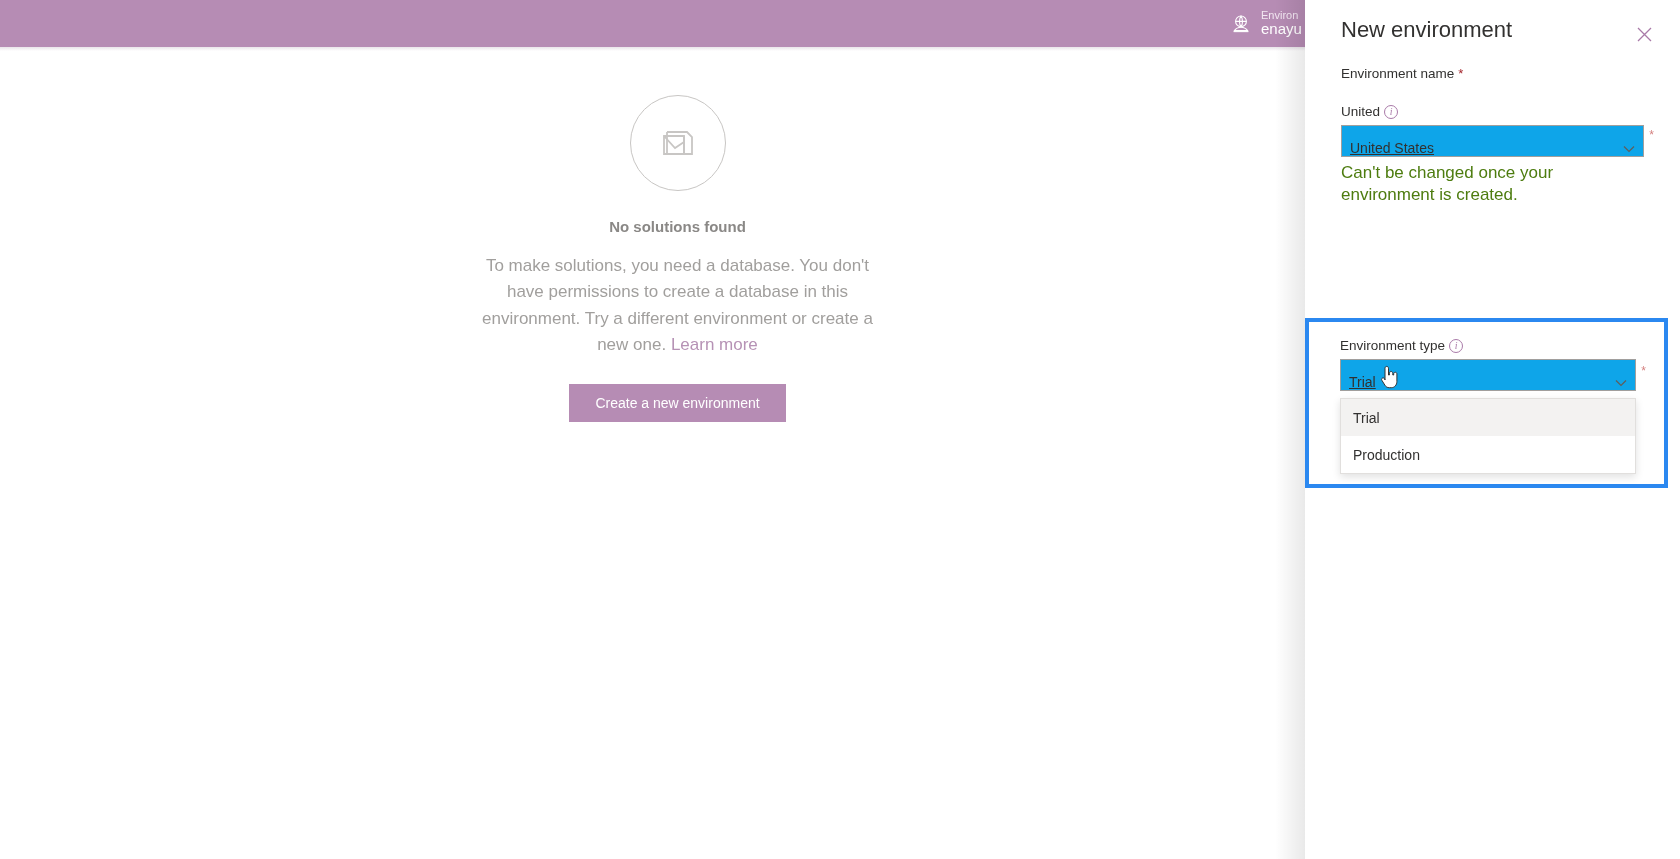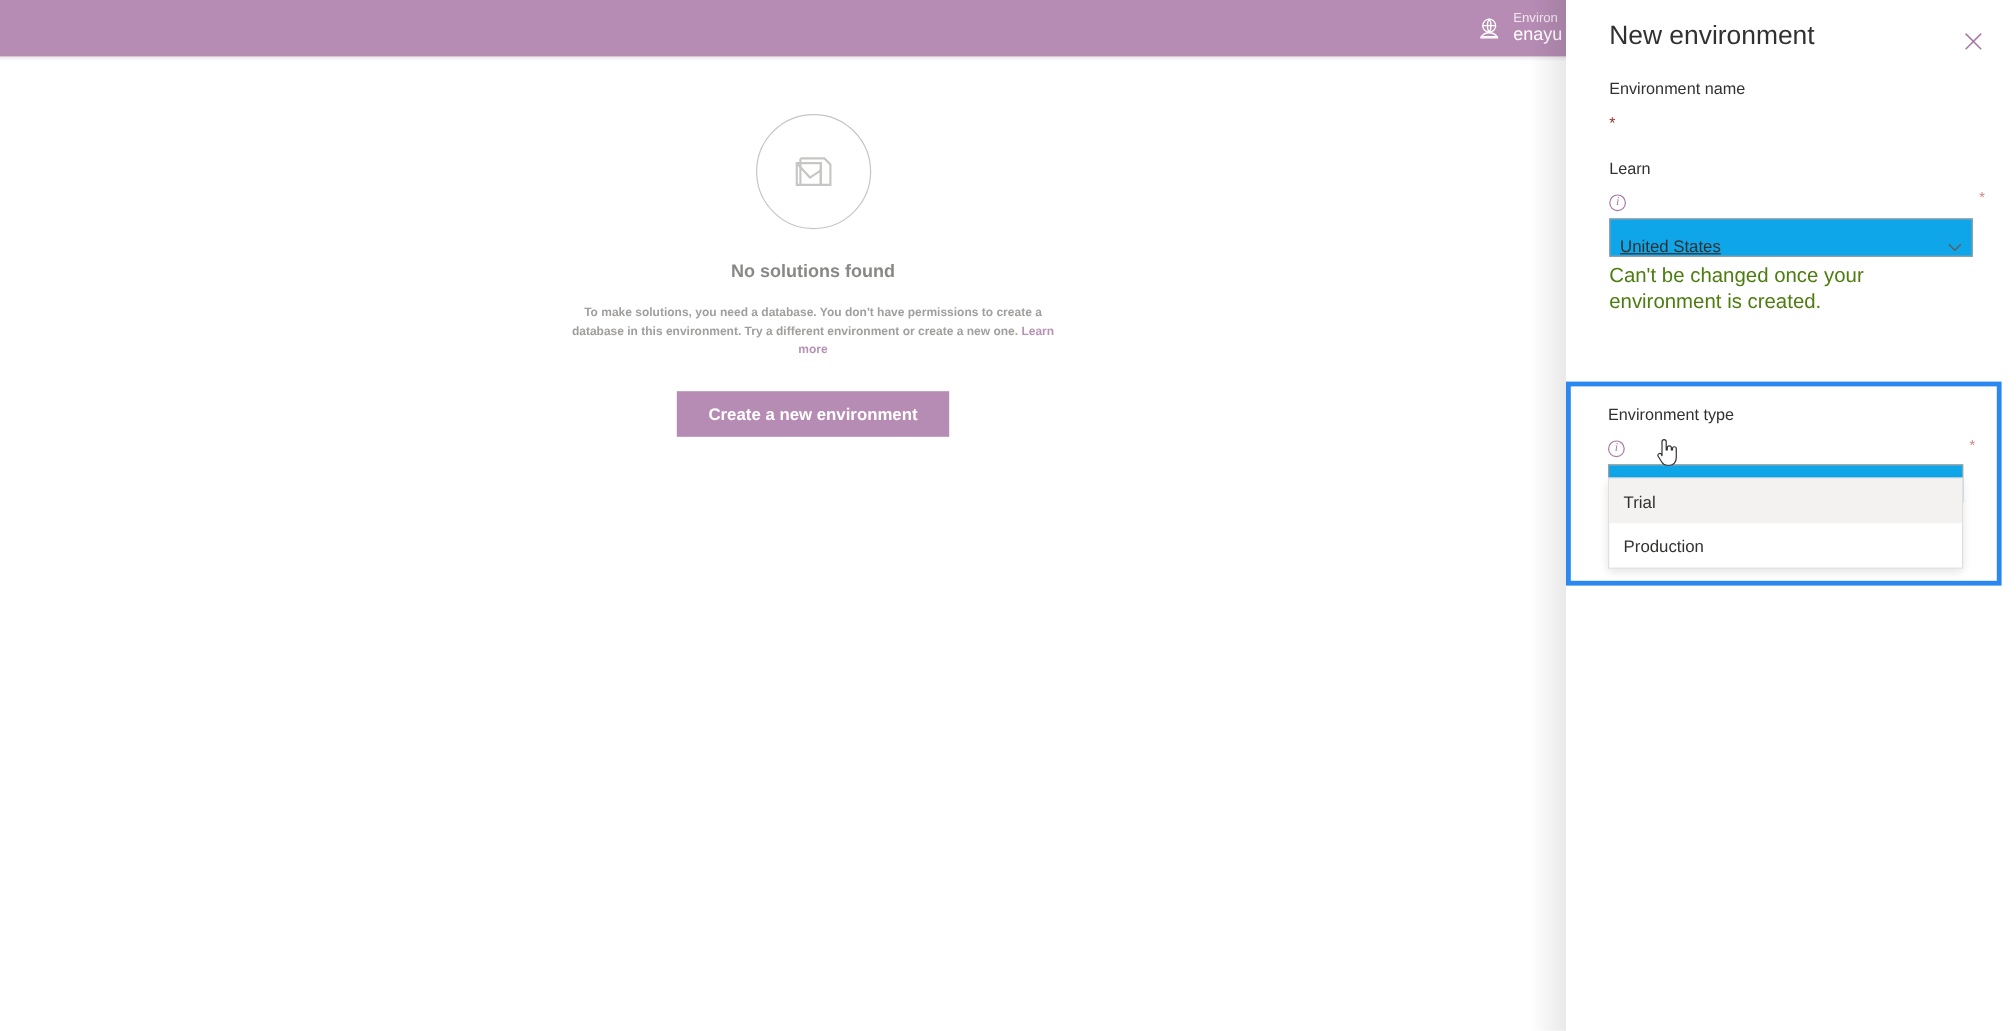--- a/index.html
+++ b/index.html
@@ -182,9 +182,8 @@
     font-size: 13.5px;
     color: #323130;
     display: flex;
-    align-items: flex-start;
-    gap: 14px;
-    flex-direction: column;
+    align-items: flex-end;
+    gap: 4px;
   }
   .req-inline {
     color: #a4262c;

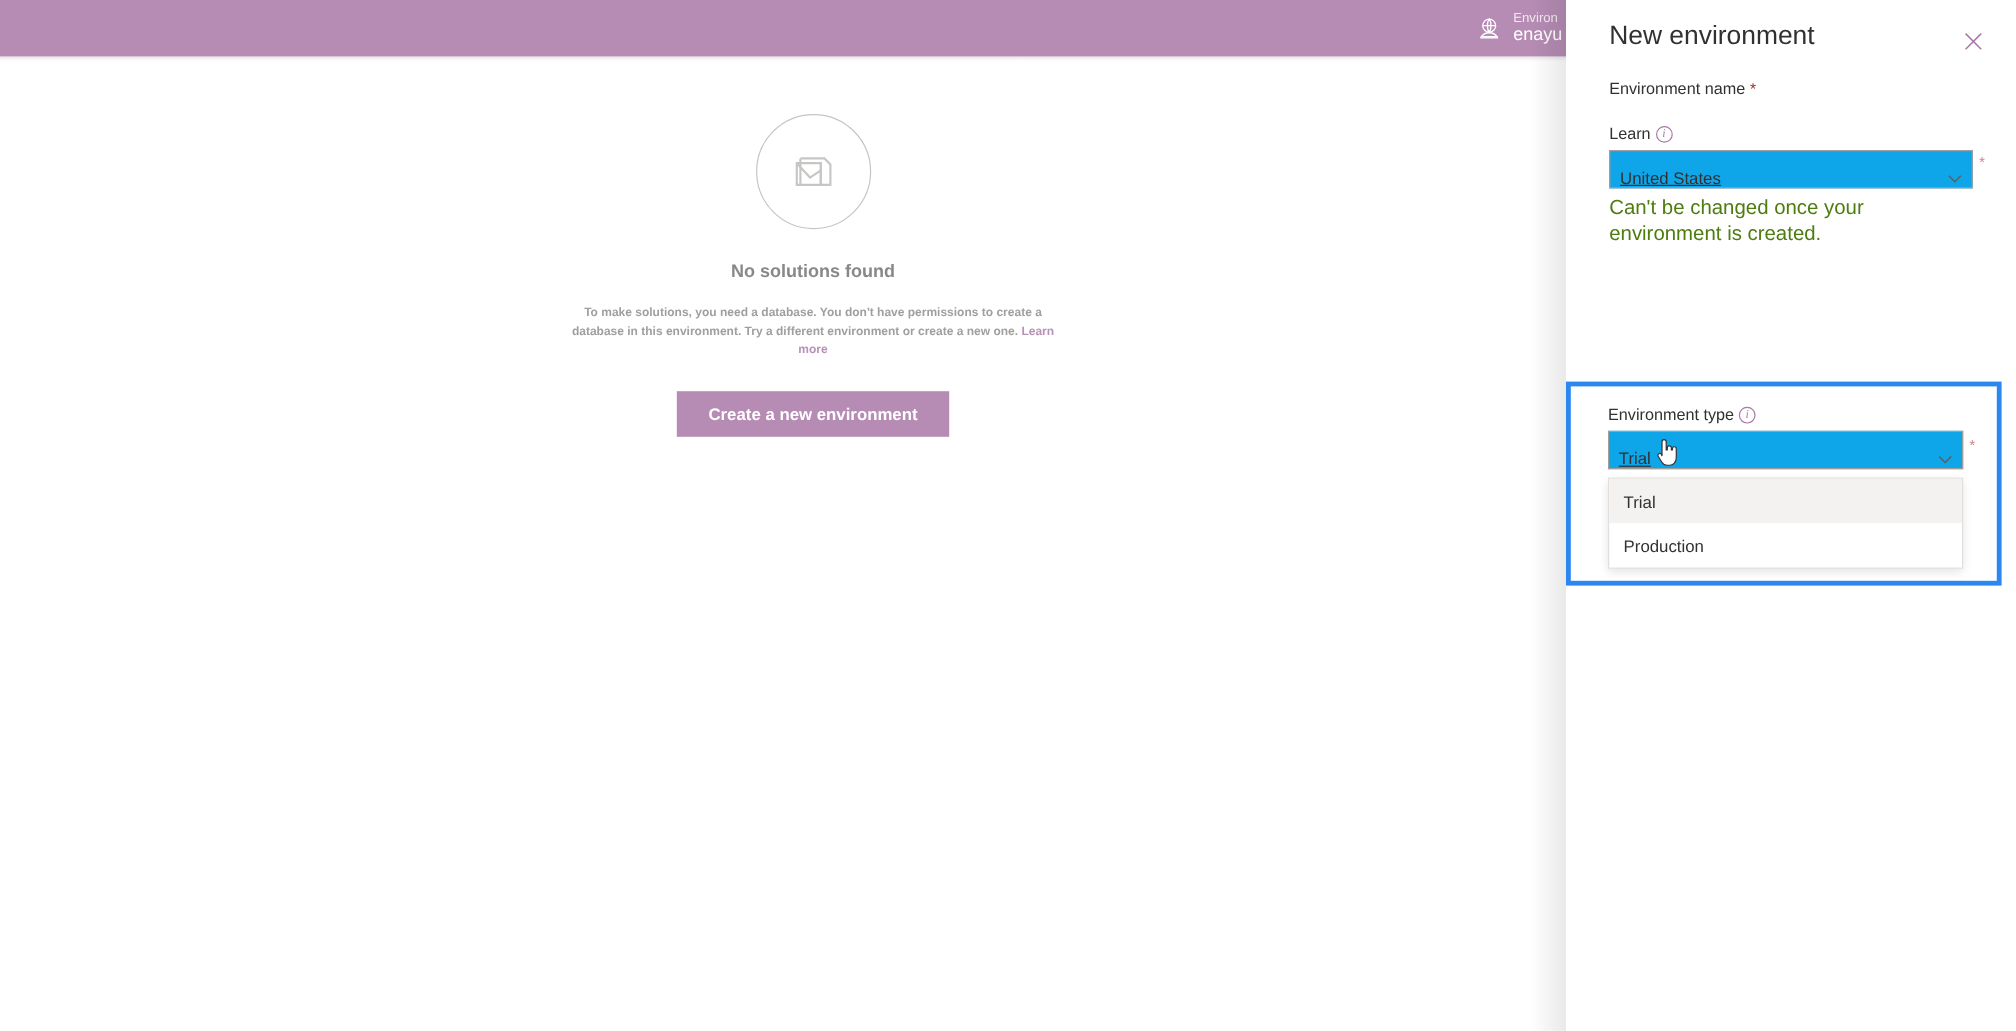--- a/index.html
+++ b/index.html
@@ -369,7 +369,7 @@
 
     <div class="field" style="margin-top:23px;">
       <div class="field-label">
-        <span>Learn</span>
+        <span>United</span>
         <span class="info-icon">i</span>
       </div>
       <span class="req-outside">*</span>

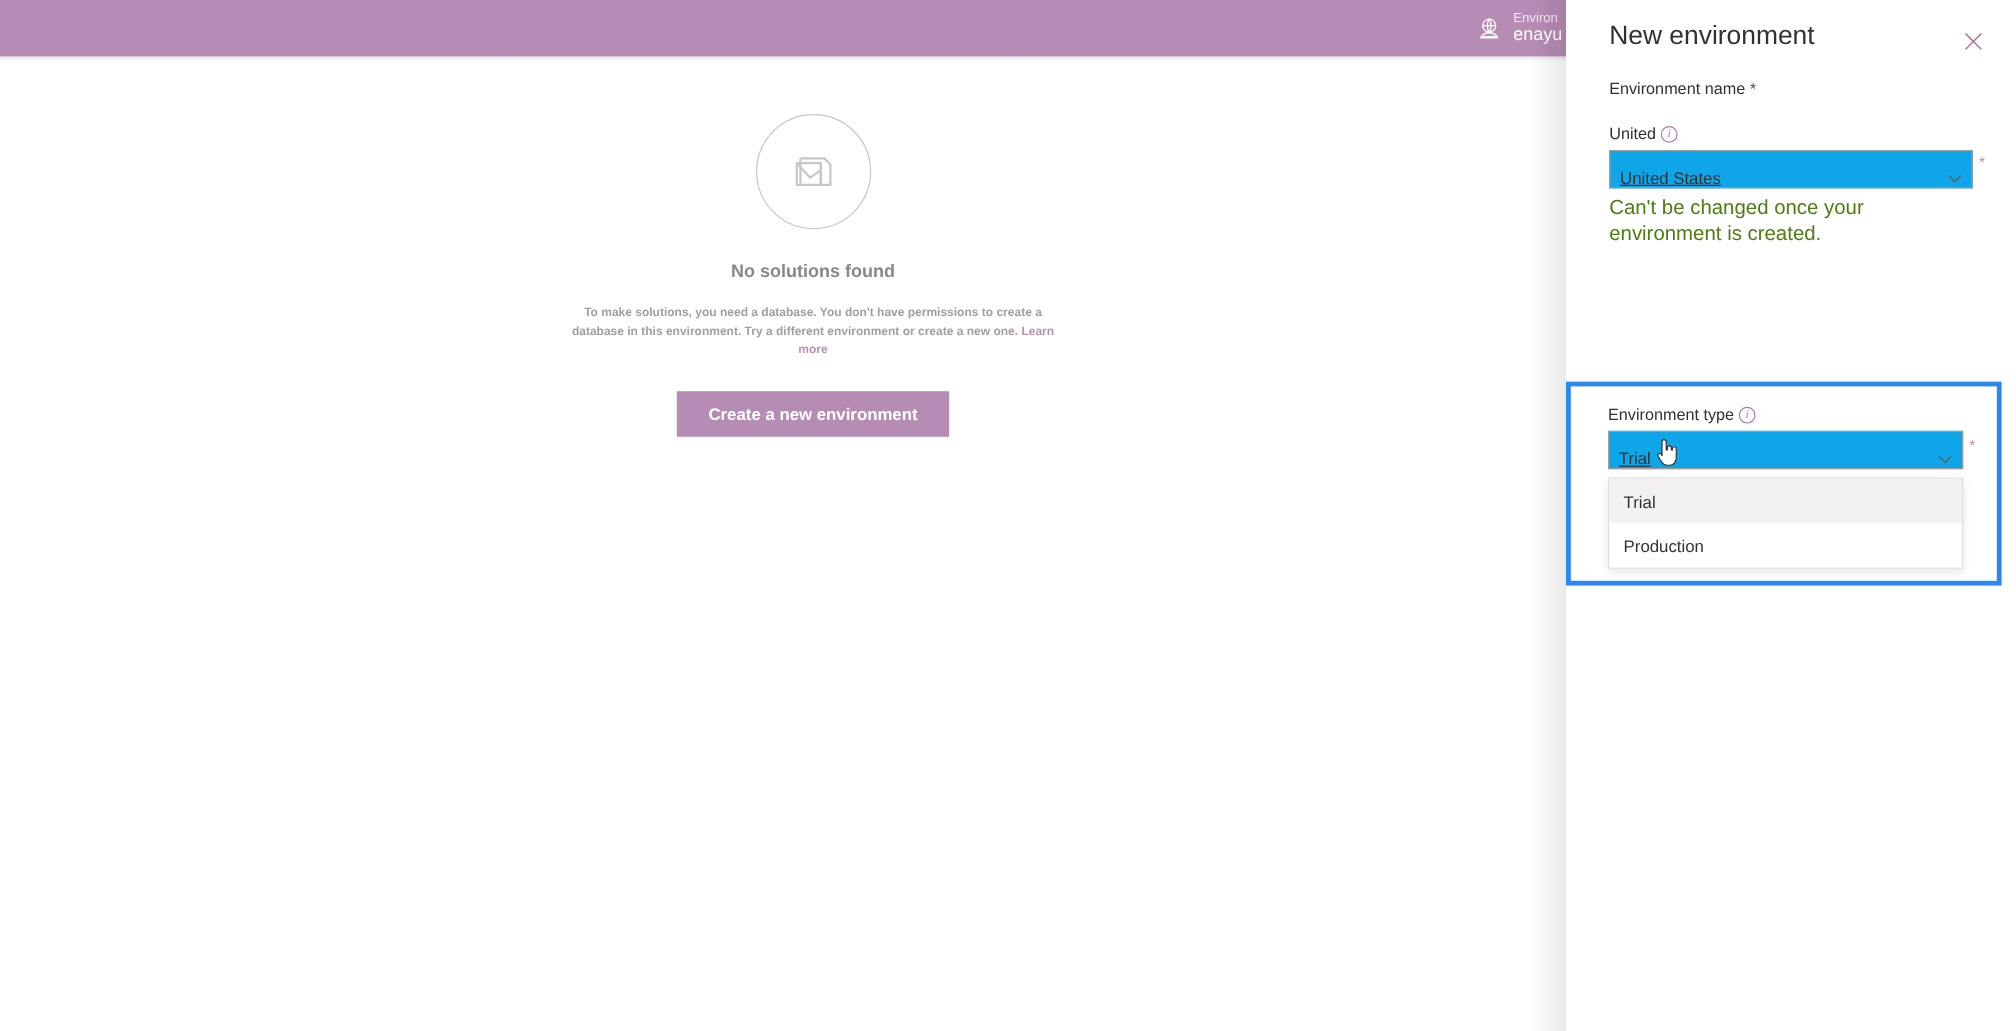--- a/index.html
+++ b/index.html
@@ -102,10 +102,9 @@
   .empty-body {
     margin: 18px auto 0 auto;
     width: 420px;
-    font-size: 10px;
+    font-size: 17px;
     line-height: 1.55;
     color: #a19f9d;
-    font-weight: bold;
   }
   .empty-body .link {
     color: #b692b5;

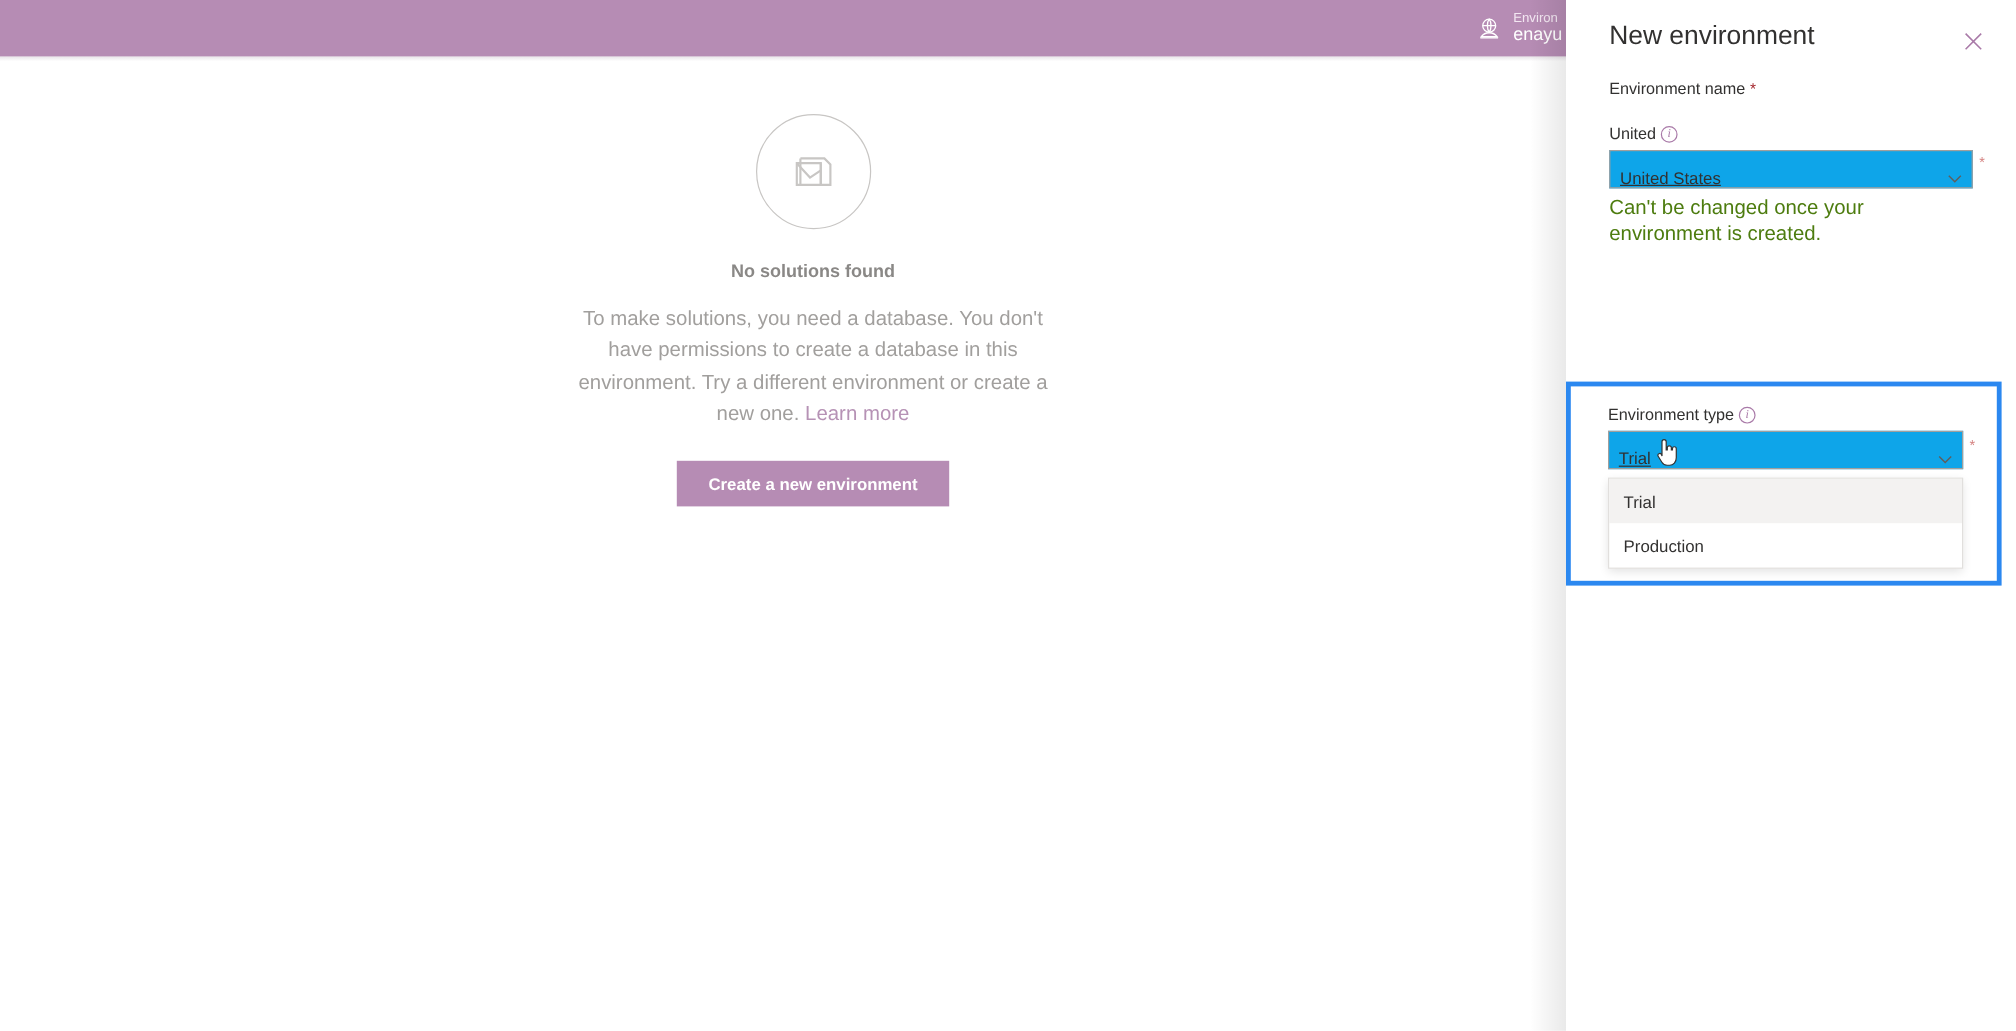--- a/index.html
+++ b/index.html
@@ -116,7 +116,7 @@
     background: #b68cb4;
     color: #ffffff;
     font-size: 14px;
-    font-weight: bold;
+    font-weight: normal;
     padding: 11px 26px;
     border: none;
     cursor: pointer;

